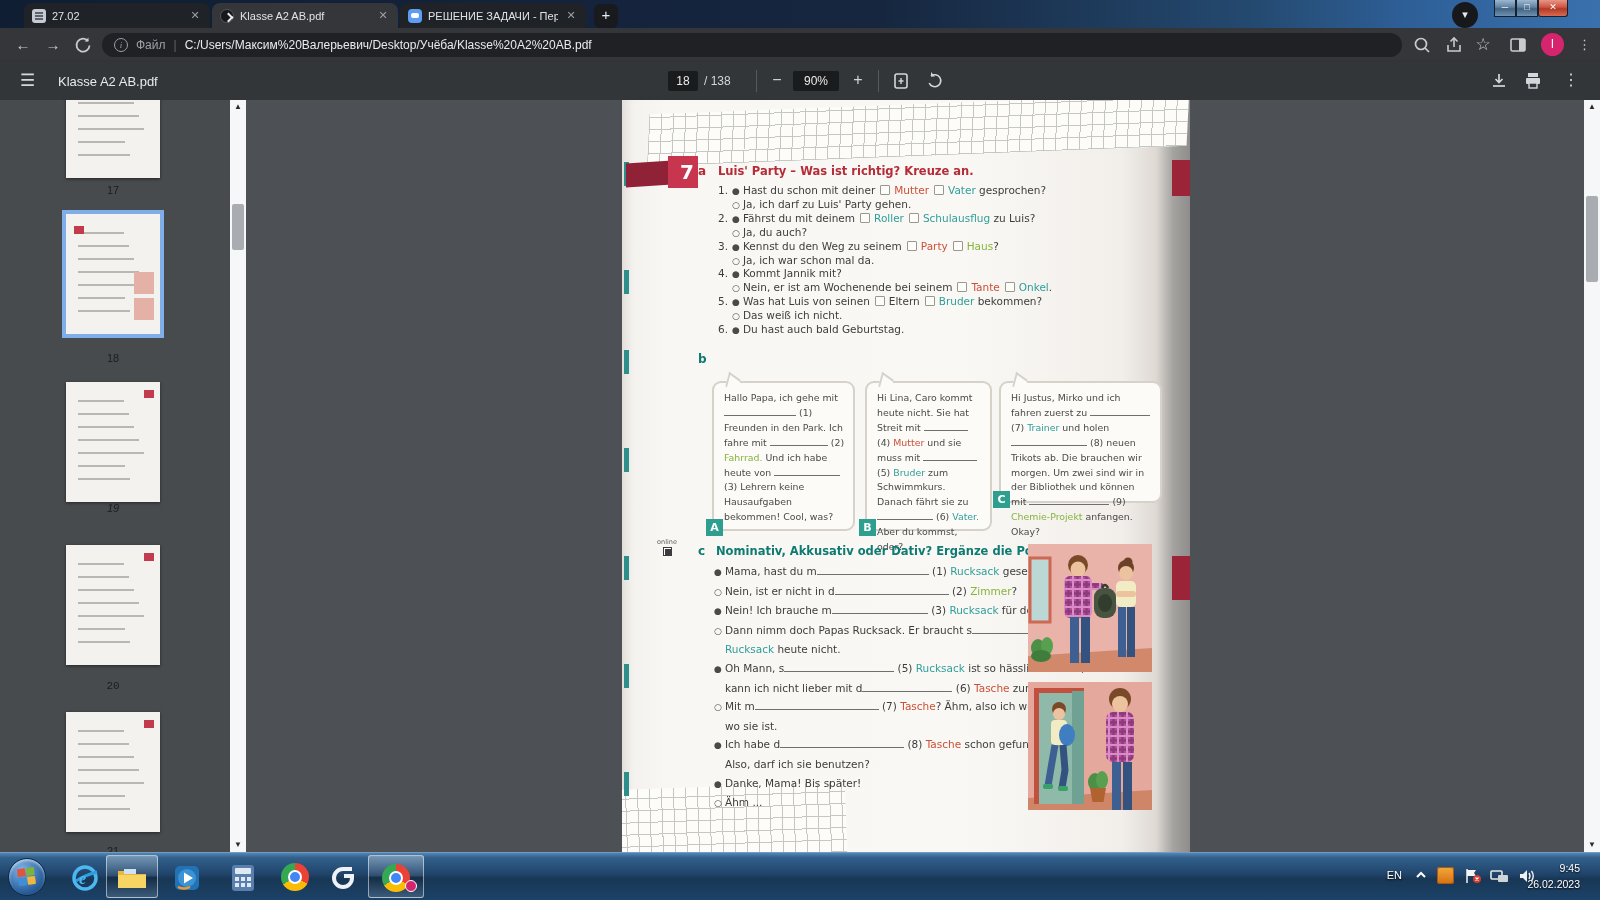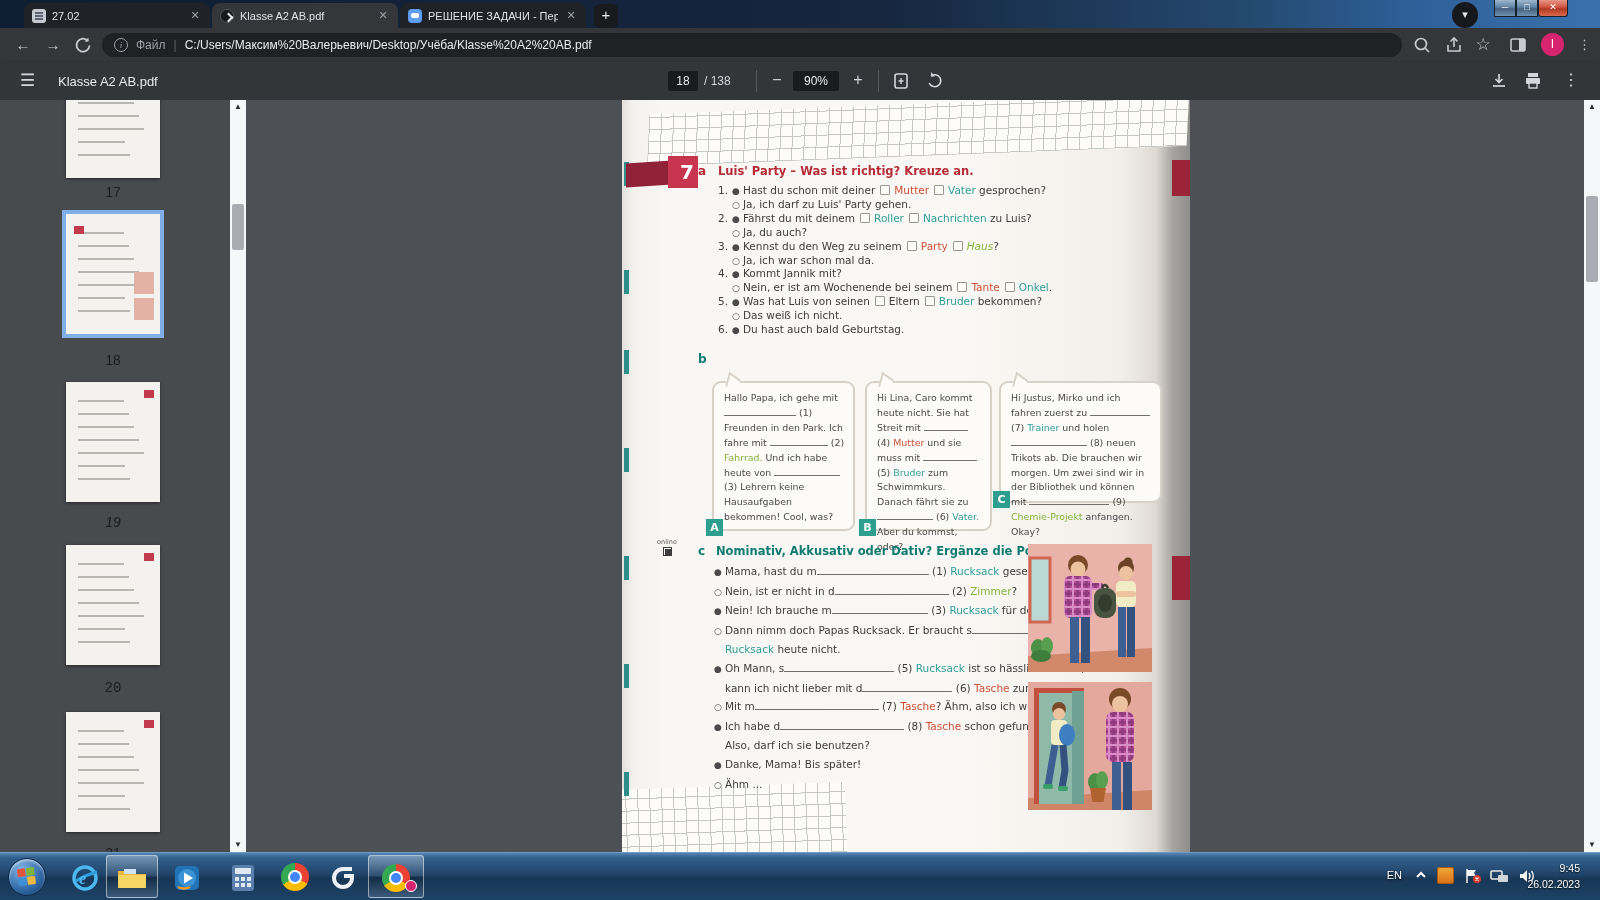--- a/index.html
+++ b/index.html
@@ -85,7 +85,7 @@
   .pthumb .redsq { position:absolute; width:10px; height:8px; background:#c23a4e; }
   .pthumb .img { position:absolute; background:#e3b1a6; }
   .plabel { position:absolute; width:94px; left:66px; text-align:center; color:#1b1d20;
-     font-size:14px; }
+     font-size:11px; }
 
   
   #page { position:absolute; left:376px; top:0; width:568px; height:752px; overflow:hidden;

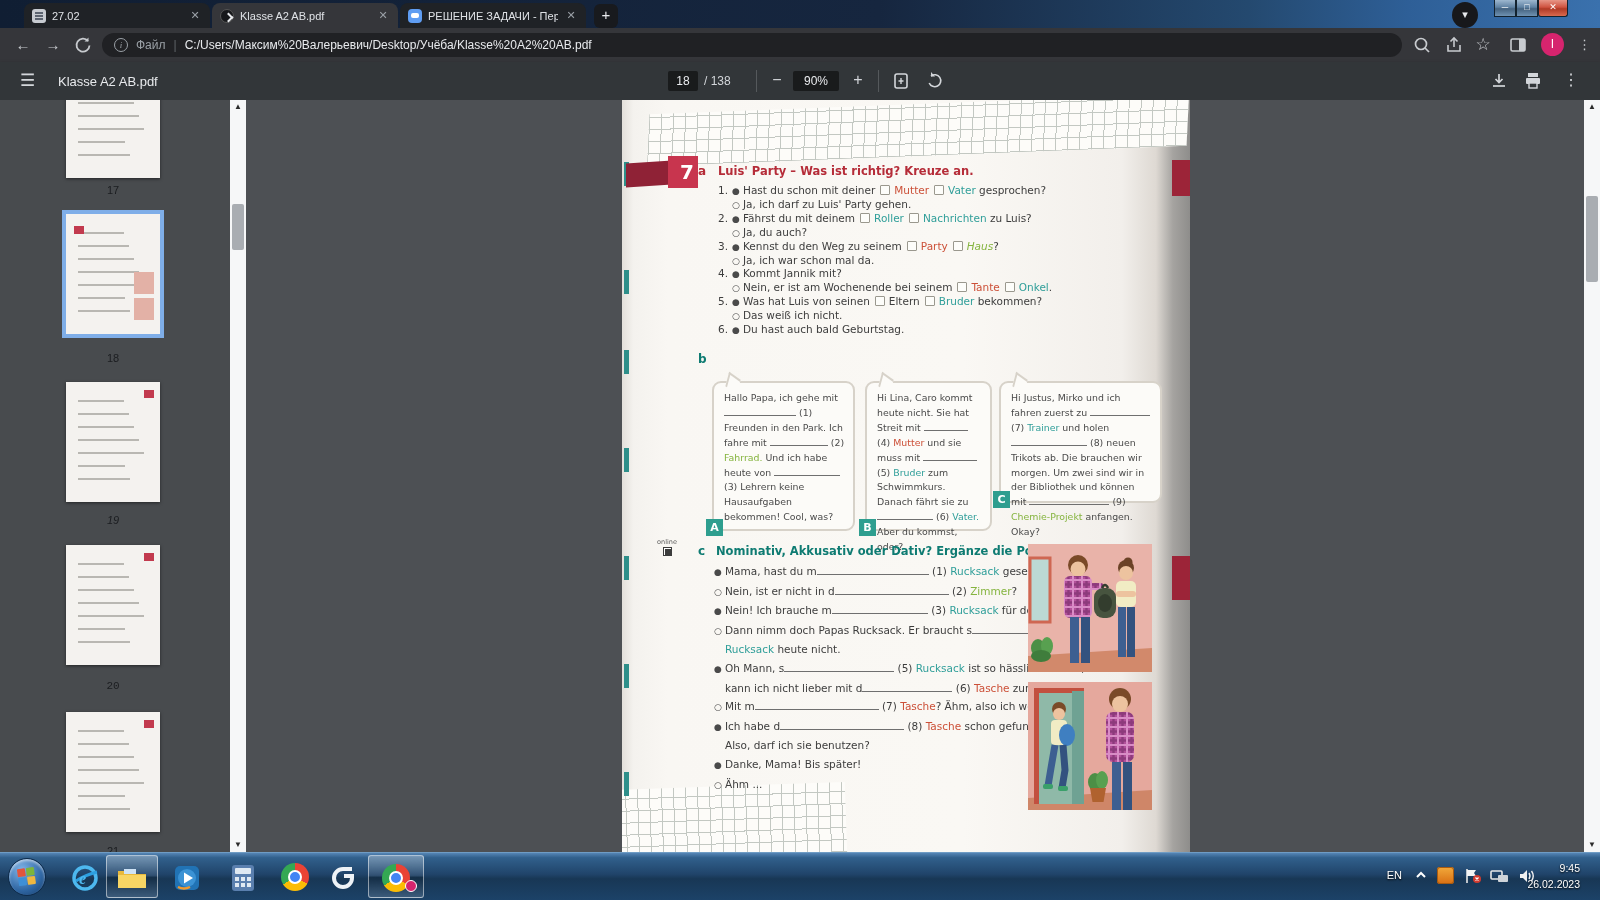--- a/index.html
+++ b/index.html
@@ -387,7 +387,7 @@
           <div class="wsline">
             <span class="inum">2.</span>
             <span class="bullet f"></span>
-            <span class="wstxt">Fährst du mit deinem<span class="cb"></span><span style="color: rgb(47, 158, 153);">Roller</span><span class="cb"></span><span style="color: rgb(47, 158, 153);">Nachrichten</span> zu Luis?</span>
+            <span class="wstxt">Fährst du mit deinem<span class="cb"></span><span style="color: rgb(47, 158, 153);">Roller</span><span class="cb"></span><span style="color: rgb(47, 158, 153);">Schulausflug</span> zu Luis?</span>
           </div>
           <div class="wsline">
             <span class="inum"></span>

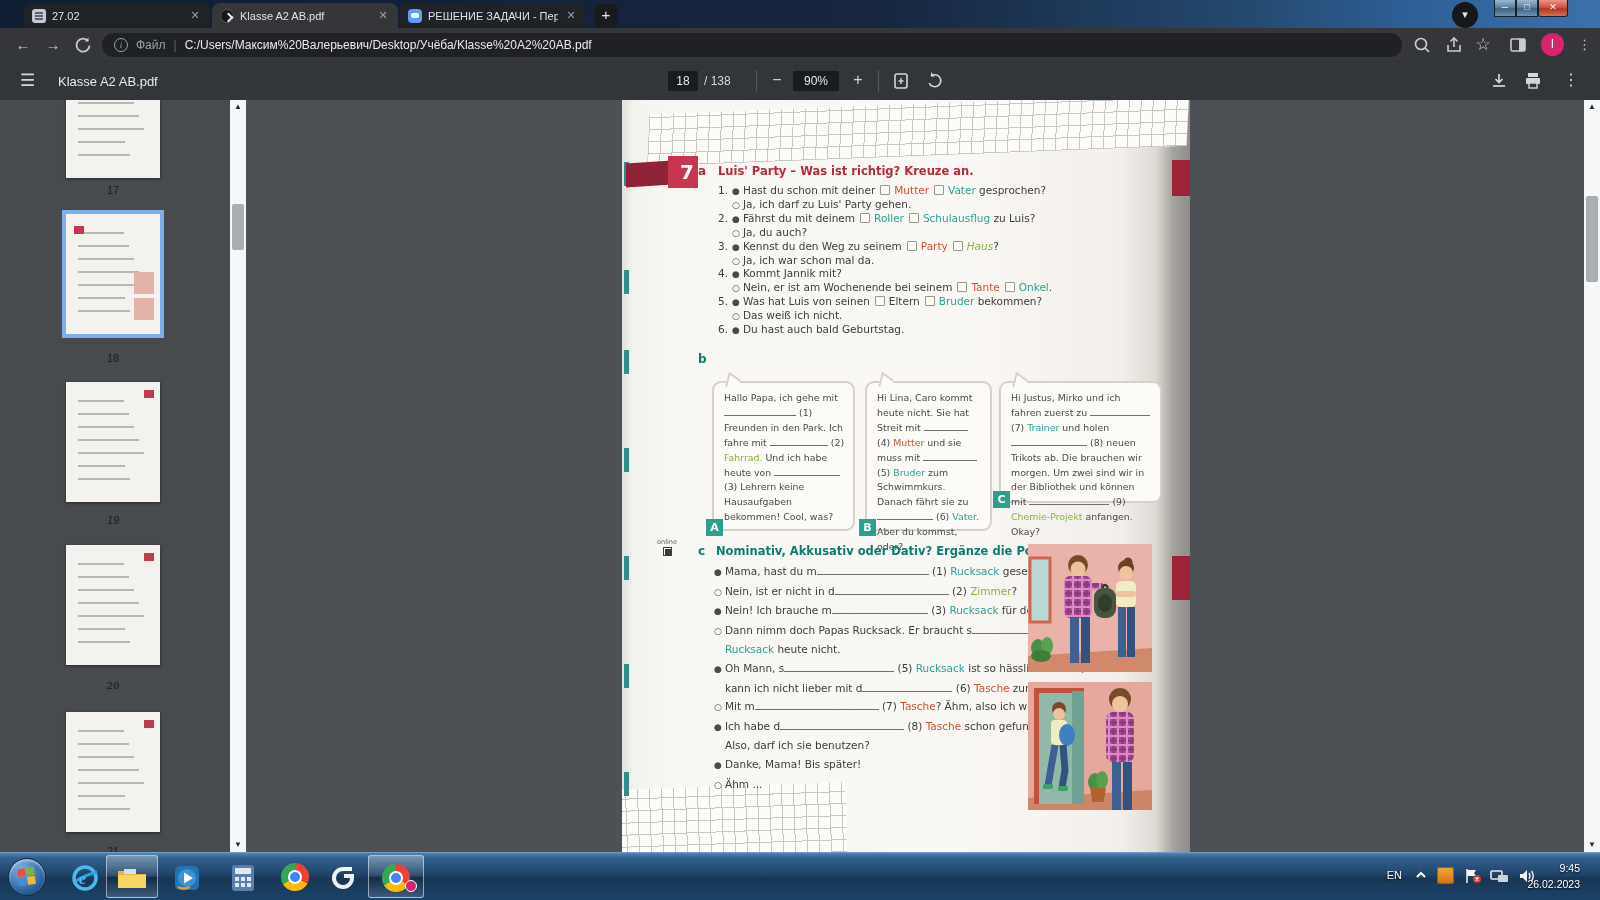--- a/index.html
+++ b/index.html
@@ -397,7 +397,7 @@
           <div class="wsline">
             <span class="inum">3.</span>
             <span class="bullet f"></span>
-            <span class="wstxt">Kennst du den Weg zu seinem<span class="cb"></span><span style="color: rgb(204, 80, 56);">Party</span><span class="cb"></span><span style="color: rgb(133, 180, 63); font-style: italic;">Haus</span>?</span>
+            <span class="wstxt">Kennst du den Weg zu seinem<span class="cb"></span><span style="color: rgb(204, 80, 56);">Party</span><span class="cb"></span><span style="color: rgb(133, 180, 63);">Haus</span>?</span>
           </div>
           <div class="wsline">
             <span class="inum"></span>

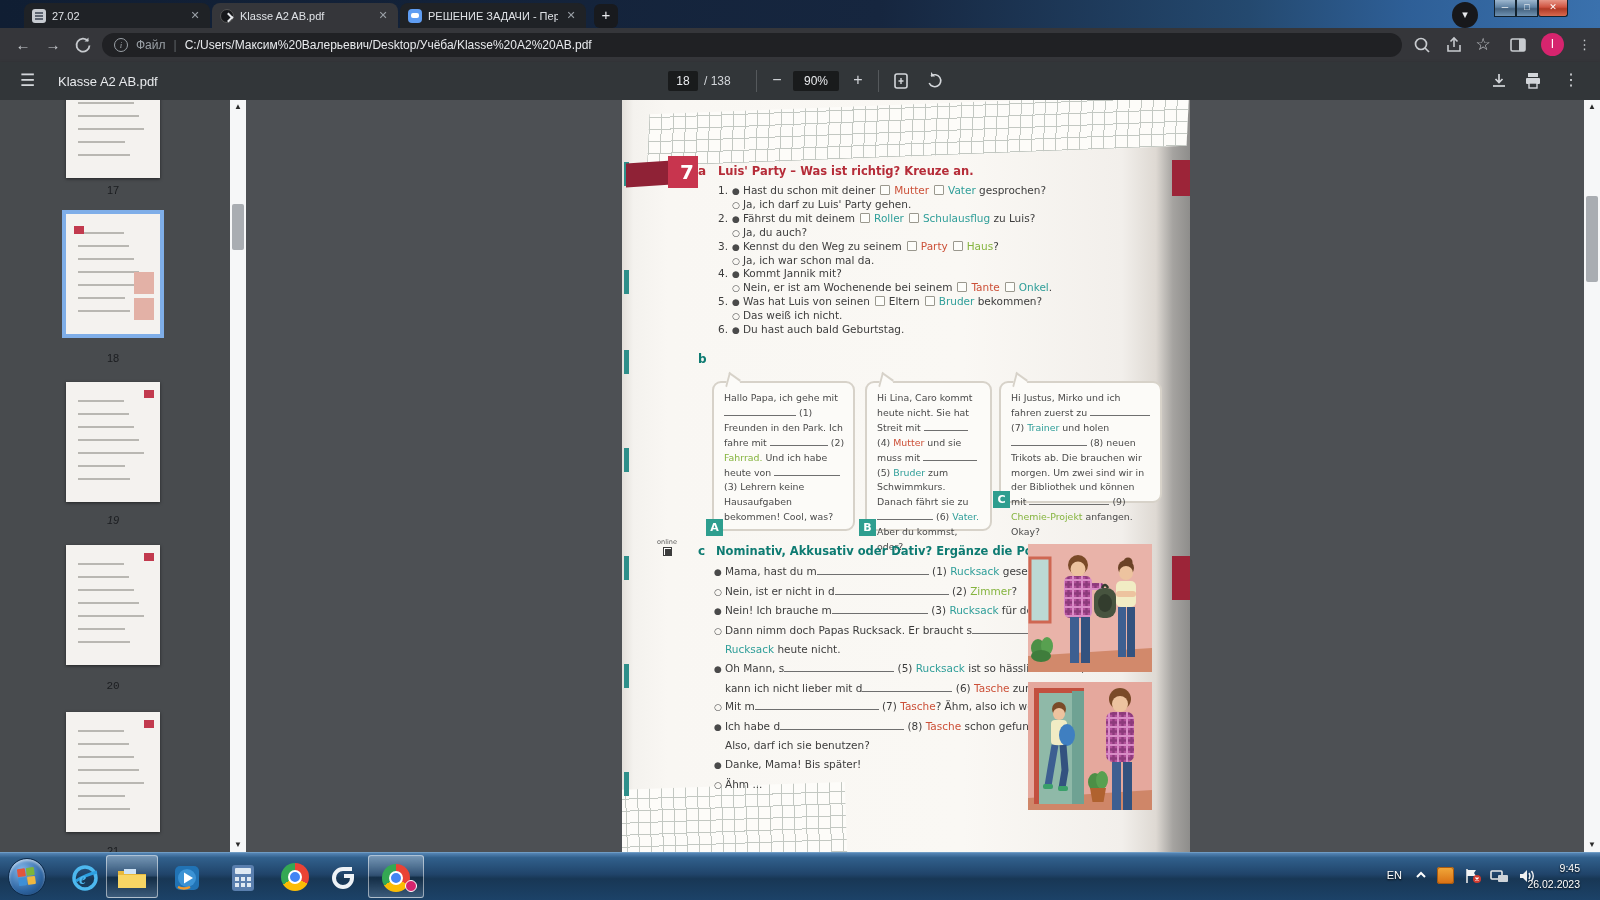--- a/index.html
+++ b/index.html
@@ -321,7 +321,7 @@
         <div class="tl" style="top: 96px; width: 52px;"></div>
         <div class="redsq" style="right: 6px; top: 8px;"></div>
       </div>
-      <div class="plabel" style="top: 414px; font-style: italic;">19</div>
+      <div class="plabel" style="top: 402px; font-style: italic;">19</div>
       <div class="pthumb" style="top: 445px;">
         <div class="tl" style="top: 18px; width: 46px;"></div>
         <div class="tl" style="top: 31px; width: 51px;"></div>

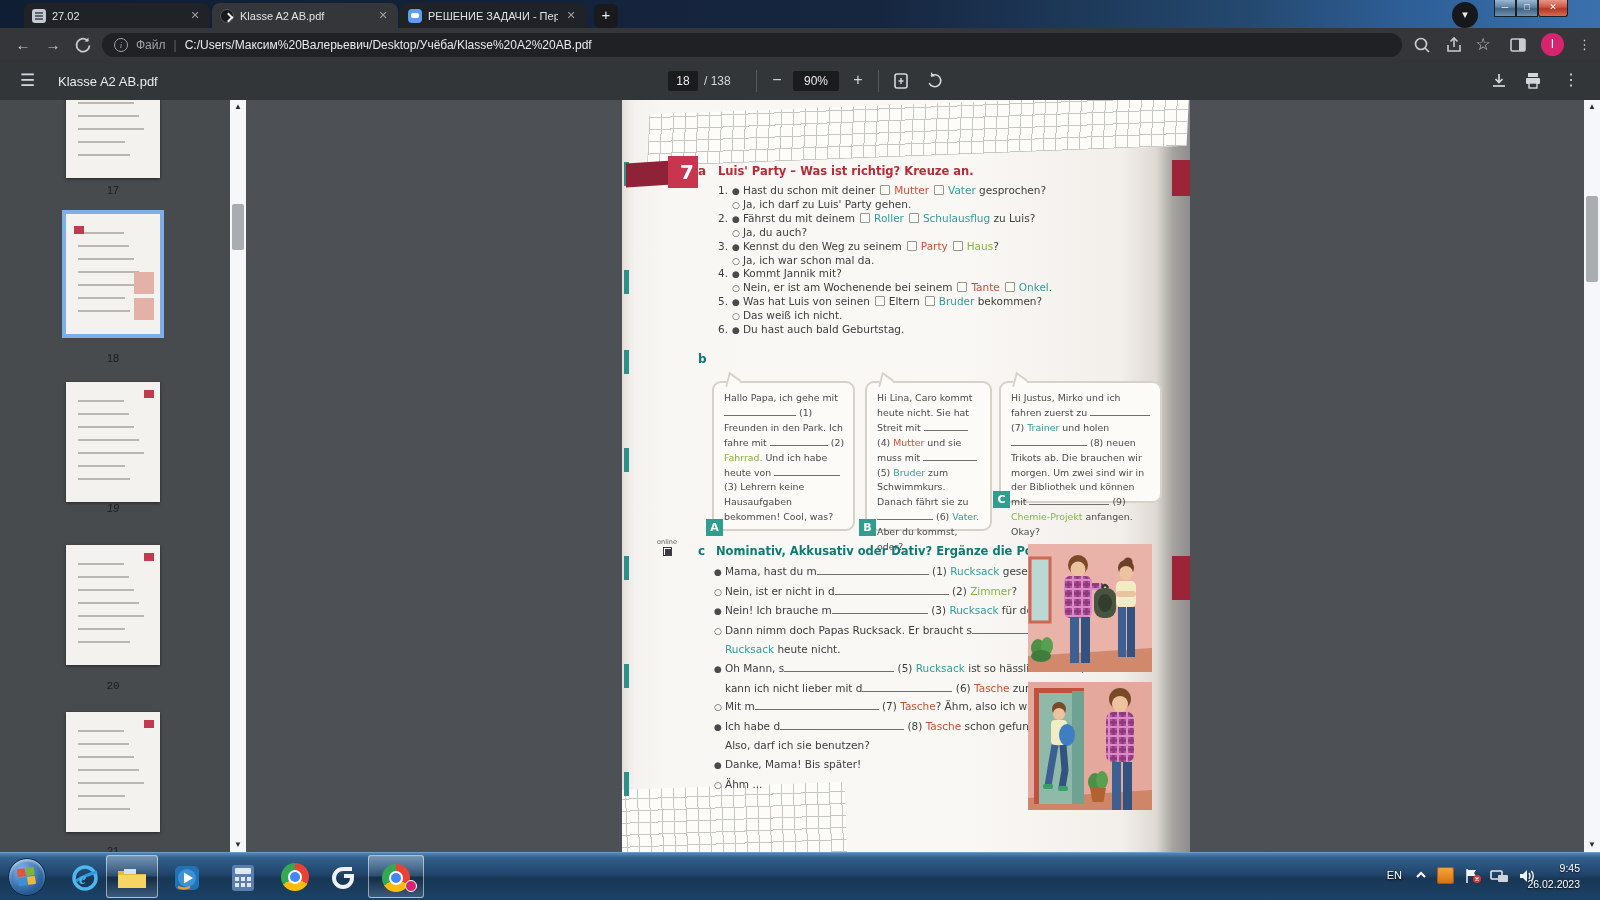--- a/index.html
+++ b/index.html
@@ -476,6 +476,10 @@
             <span class="wstxt">Mit m<span class="blank" style="width: 124px;"></span> (7) <span style="color: rgb(204, 80, 56);">Tasche</span>? Ähm, also ich weiß gar nicht,</span>
           </div>
           <div class="wsline">
+            <span class="bullet n"></span>
+            <span class="wstxt">wo sie ist.</span>
+          </div>
+          <div class="wsline">
             <span class="bullet f"></span>
             <span class="wstxt">Ich habe d<span class="blank" style="width: 124px;"></span> (8) <span style="color: rgb(204, 80, 56);">Tasche</span> schon gefunden.</span>
           </div>

